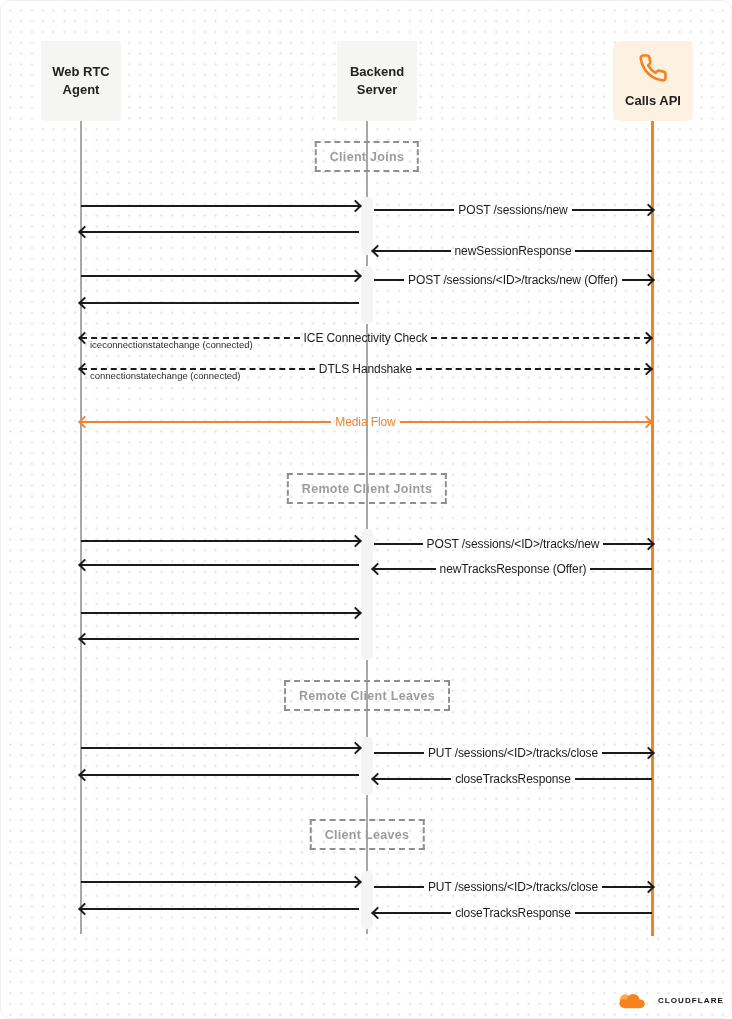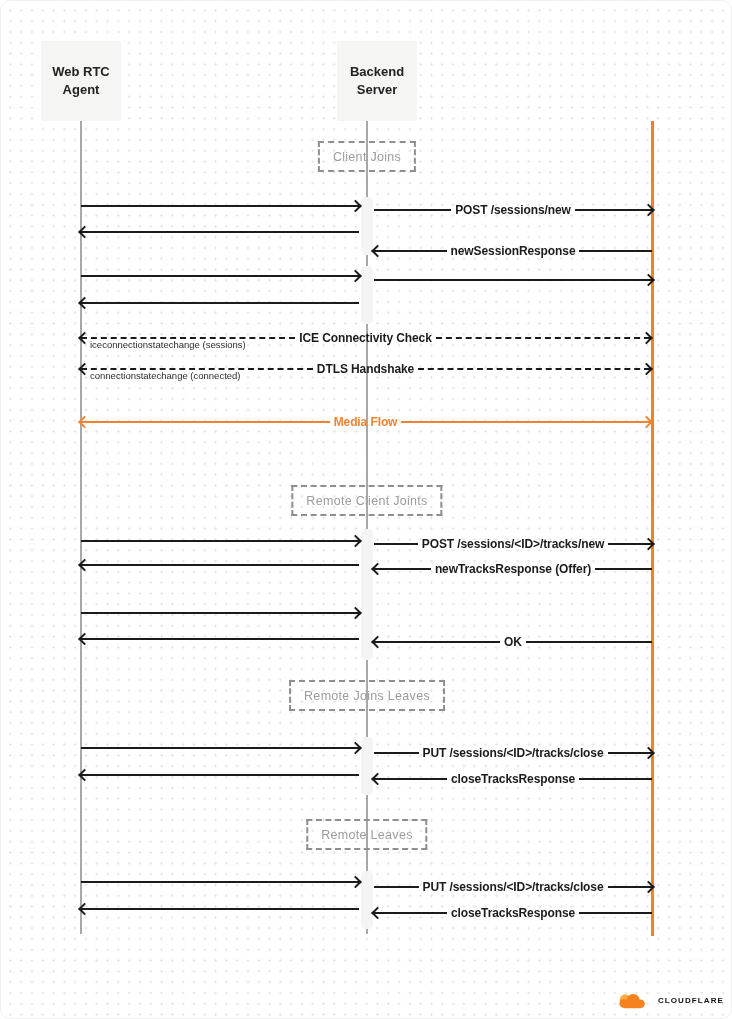--- a/index.html
+++ b/index.html
@@ -171,6 +171,14 @@
   <div class="actor" style="left:336px">
     <span>Backend Server</span>
   </div>
+  <div class="actor calls" style="left:612px">
+    <span class="phone-wrap">
+      <svg width="30" height="30" viewBox="0 0 24 24" fill="none" stroke="#f6821f" stroke-width="2.1" stroke-linecap="round" stroke-linejoin="round">
+        <path d="M22 16.92v3a2 2 0 0 1-2.18 2 19.79 19.79 0 0 1-8.63-3.07 19.5 19.5 0 0 1-6-6 19.79 19.79 0 0 1-3.07-8.67A2 2 0 0 1 4.11 2h3a2 2 0 0 1 2 1.72 12.84 12.84 0 0 0 .7 2.81 2 2 0 0 1-.45 2.11L8.09 9.91a16 16 0 0 0 6 6l1.27-1.27a2 2 0 0 1 2.11-.45 12.84 12.84 0 0 0 2.81.7A2 2 0 0 1 22 16.92z"></path>
+      </svg>
+    </span>
+    <span>Calls API</span>
+  </div>
 
   <div class="phase" style="top:140px">
     <span>Client Joins</span>

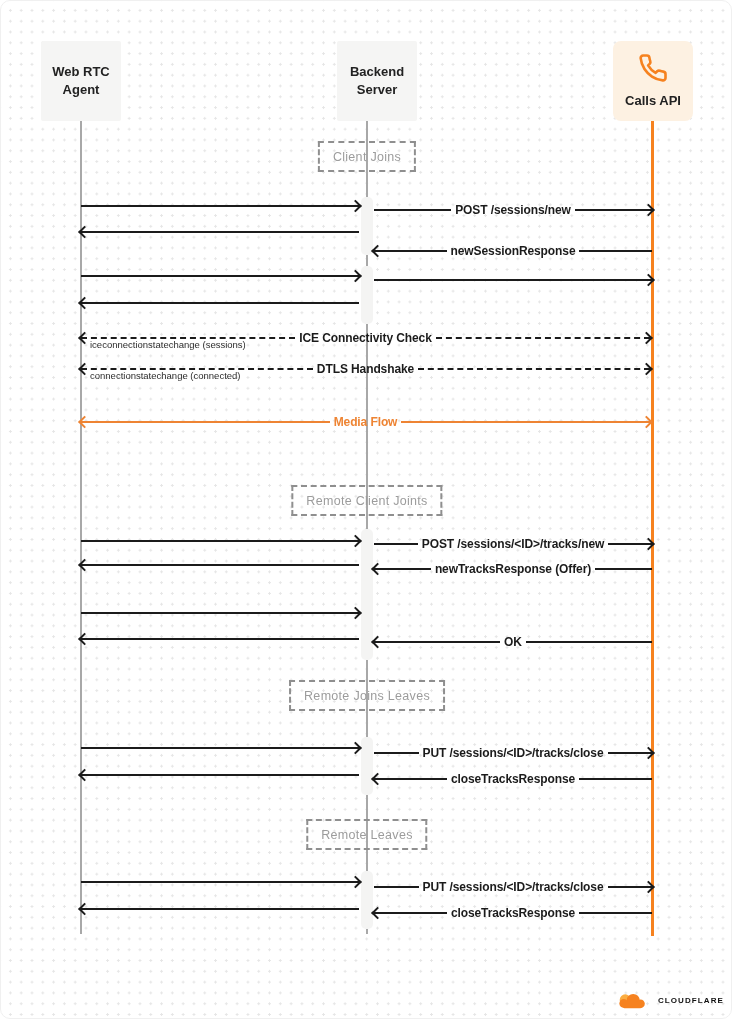--- a/index.html
+++ b/index.html
@@ -74,7 +74,7 @@
     border: 2px dashed #8f8f8f;
     color: #9c9c9c;
     font-size: 12.5px;
-    font-weight: 400;
+    font-weight: 700;
     letter-spacing: 0.3px;
     padding: 7px 13px 6px;
     white-space: nowrap;

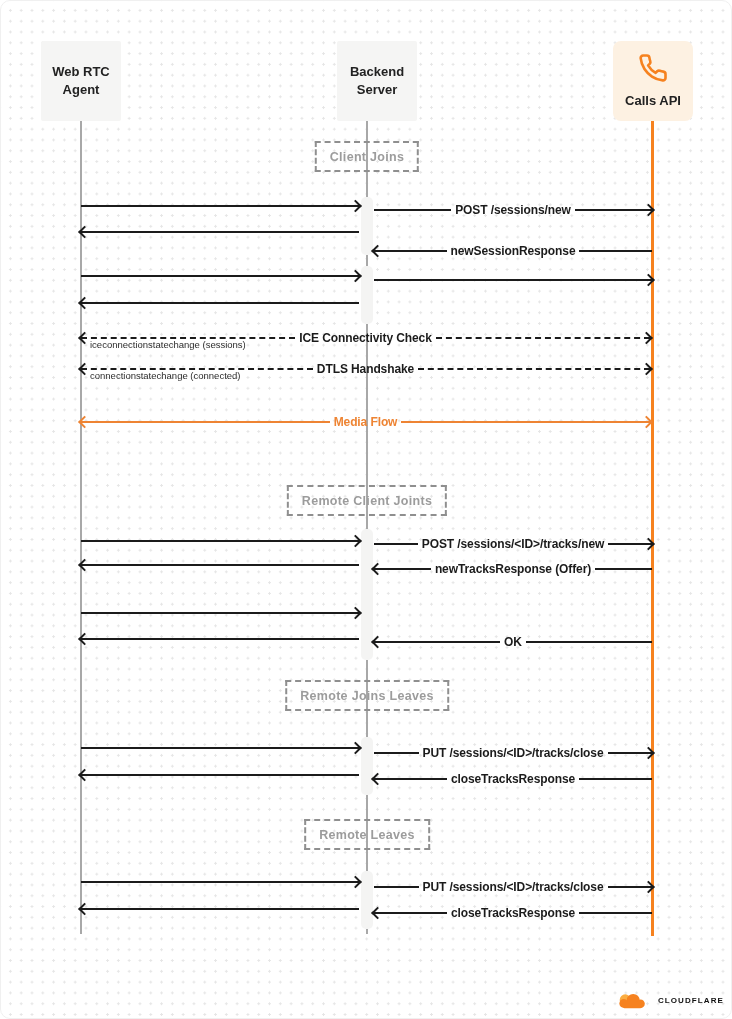--- a/index.html
+++ b/index.html
@@ -98,7 +98,7 @@
   .msg .lbl {
     flex: 0 0 auto;
     font-size: 12px;
-    font-weight: 700;
+    font-weight: 400;
     padding: 0 4px;
     letter-spacing: -0.1px;
     color: currentColor;

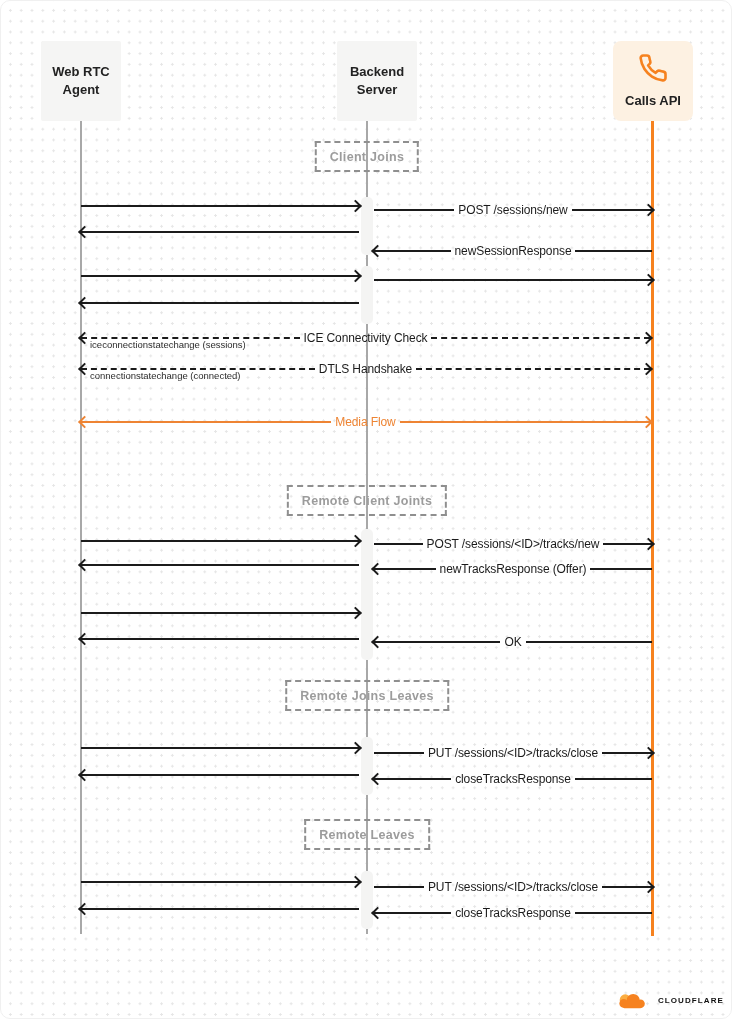--- a/index.html
+++ b/index.html
@@ -220,6 +220,7 @@
   </div>
   <div class="msg" style="left:373px;top:279px;width:278px">
     <span class="seg"></span>
+      <span class="lbl">POST /sessions/&lt;ID&gt;/tracks/new (Offer)</span>
       <span class="seg"></span>
     <span class="chev r"></span>
   </div>

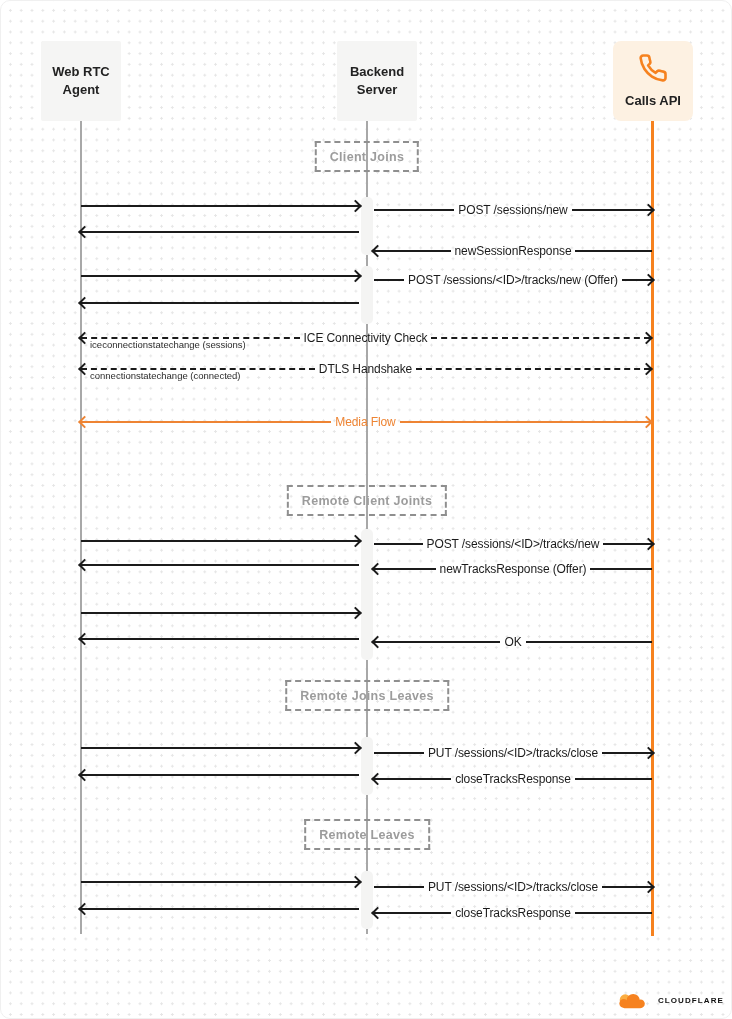--- a/index.html
+++ b/index.html
@@ -235,7 +235,7 @@
       <span class="seg"></span>
     <span class="chev l"></span>
     <span class="chev r"></span>
-    <span class="sublbl">iceconnectionstatechange (sessions)</span>
+    <span class="sublbl">iceconnectionstatechange (connected)</span>
   </div>
   <div class="msg dashed" style="left:80px;top:368px;width:569px">
     <span class="seg"></span>

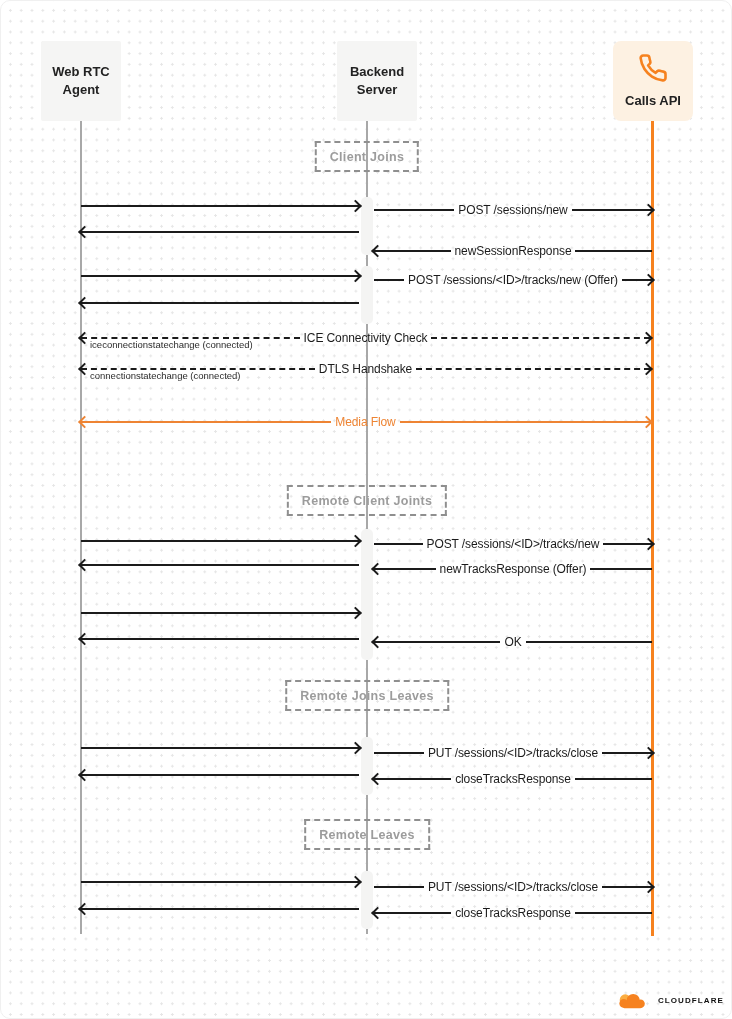--- a/index.html
+++ b/index.html
@@ -183,7 +183,7 @@
   <div class="phase" style="top:140px">
     <span>Client Joins</span>
   </div>
-  <div class="phase" style="top:484px">
+  <div class="phase" style="top:472px">
     <span>Remote Client Joints</span>
   </div>
   <div class="phase" style="top:679px">

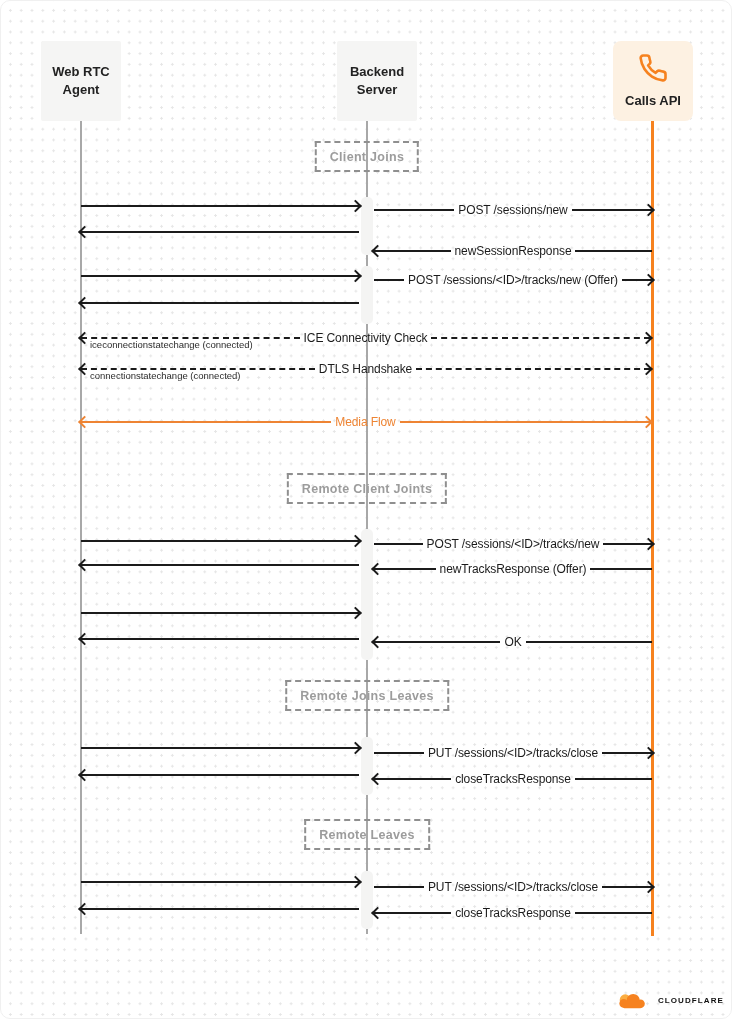--- a/index.html
+++ b/index.html
@@ -279,12 +279,6 @@
     <span class="seg"></span>
       <span class="chev r"></span>
   </div>
-  <div class="msg" style="left:373px;top:641px;width:278px">
-    <span class="seg"></span>
-      <span class="lbl">OK</span>
-      <span class="seg"></span>
-    <span class="chev l"></span>
-  </div>
   <div class="msg" style="left:80px;top:638px;width:278px">
     <span class="seg"></span>
       <span class="chev l"></span>

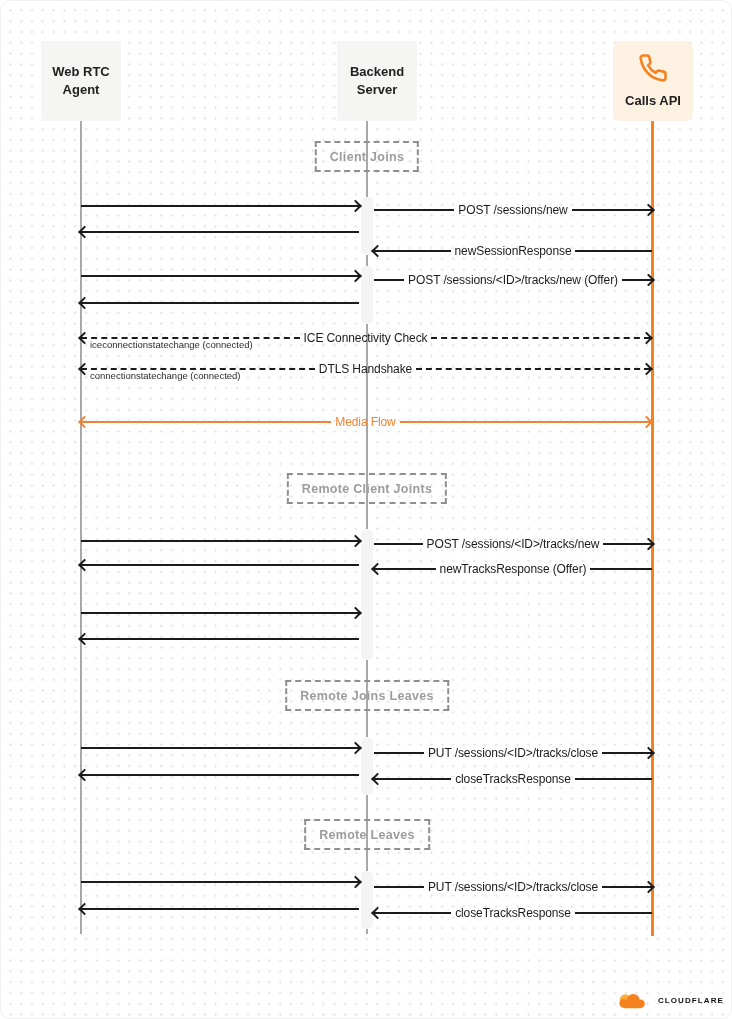--- a/index.html
+++ b/index.html
@@ -187,7 +187,7 @@
     <span>Remote Client Joints</span>
   </div>
   <div class="phase" style="top:679px">
-    <span>Remote Joins Leaves</span>
+    <span>Remote Client Leaves</span>
   </div>
   <div class="phase" style="top:818px">
     <span>Remote Leaves</span>

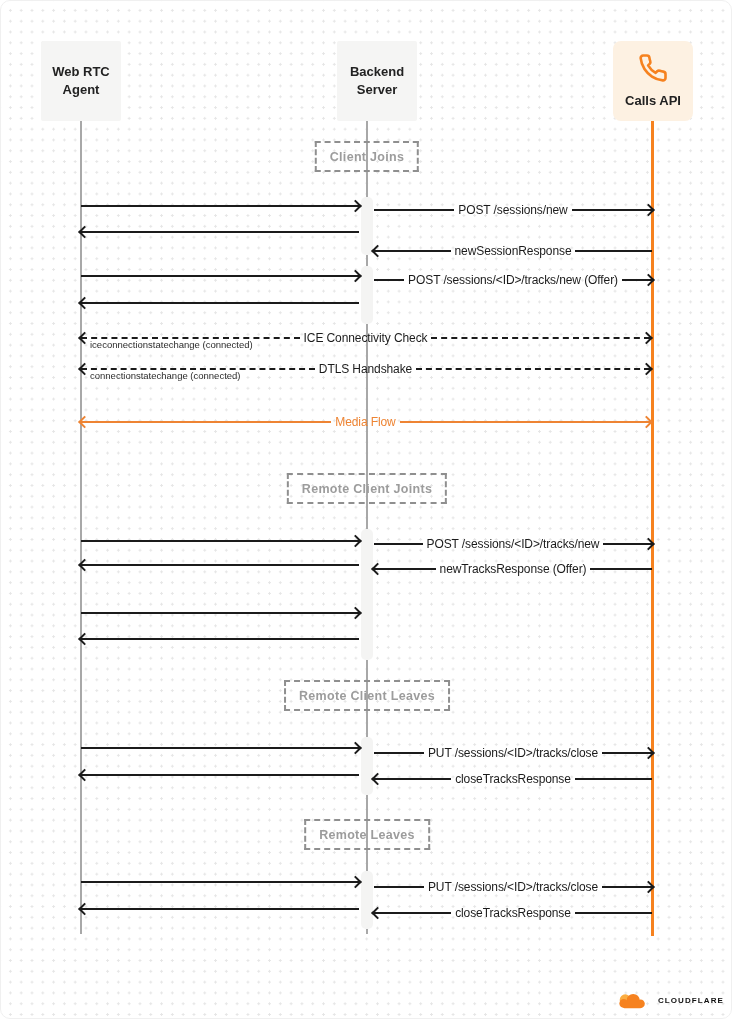--- a/index.html
+++ b/index.html
@@ -190,7 +190,7 @@
     <span>Remote Client Leaves</span>
   </div>
   <div class="phase" style="top:818px">
-    <span>Remote Leaves</span>
+    <span>Client Leaves</span>
   </div>
 
   <div class="msg" style="left:80px;top:205px;width:278px">

